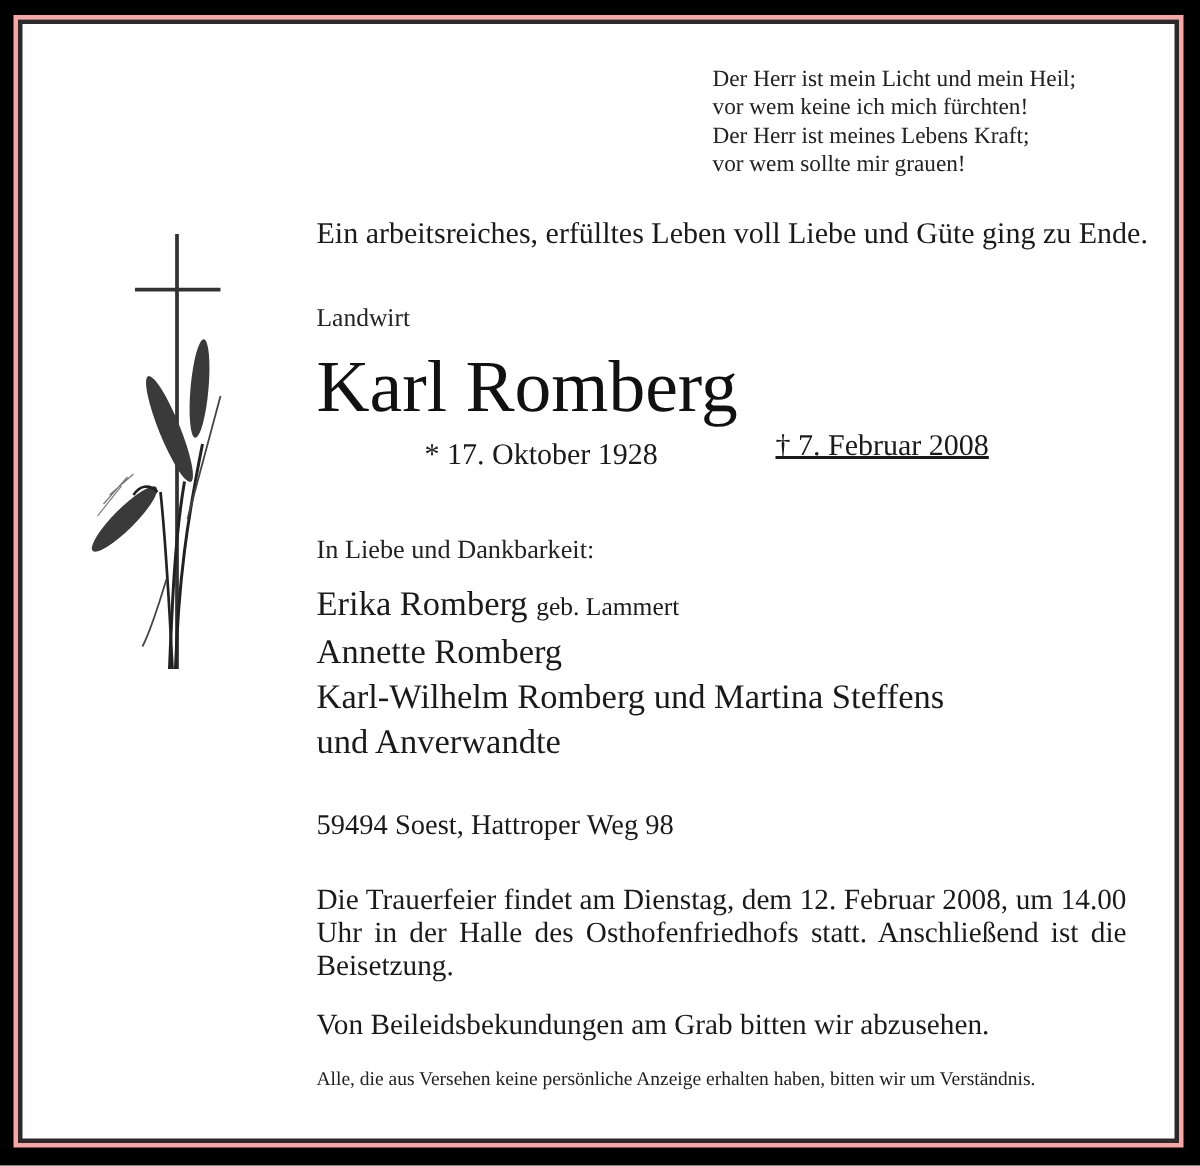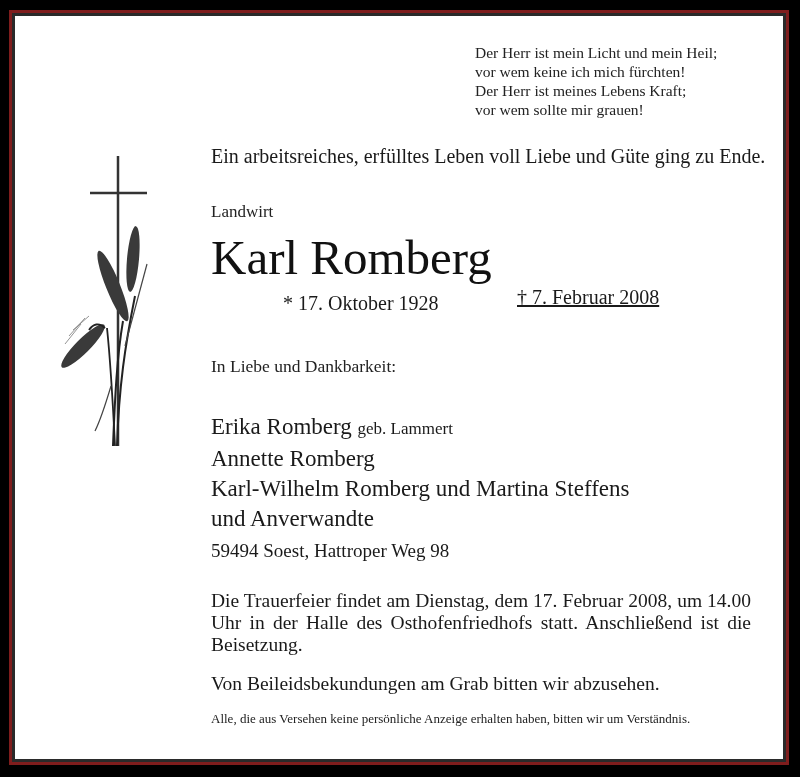--- a/index.html
+++ b/index.html
@@ -4,7 +4,7 @@
 <style>
   html, body { margin: 0; padding: 0; }
   body { width: 800px; height: 777px; background: #000; position: relative; overflow: hidden; font-family: "Liberation Serif", "DejaVu Serif", serif; color: #1a1a1a; }
-  .frame { position: absolute; left: 9px; top: 10px; width: 780px; height: 755px; background: #7f1d1d; }
+  .frame { position: absolute; left: 9px; top: 10px; width: 780px; height: 755px; background: #fca5a5; }
   .inner { position: absolute; left: 3px; top: 3px; right: 3px; bottom: 3px; border: 3px solid #2a2a2a; background: #fff; }
   .abs { position: absolute; white-space: nowrap; }
   .psalm { left: 460px; top: 27px; font-size: 15.5px; line-height: 19px; color: #222; }

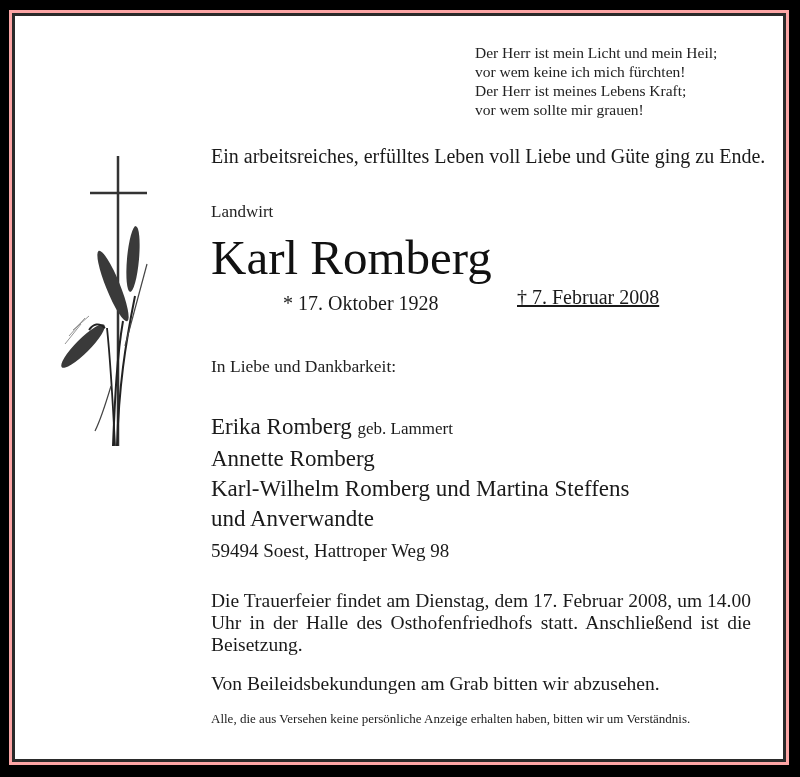--- a/index.html
+++ b/index.html
@@ -15,7 +15,7 @@
   .birth { left: 268px; top: 276px; font-size: 20px; }
   .death { left: 502px; top: 270px; font-size: 20px; text-decoration: underline; }
   .thanks { left: 196px; top: 340px; font-size: 17.5px; color: #222; }
-  .family { left: 196px; top: 372px; font-size: 23px; line-height: 30px; margin-top: 24px; }
+  .family { left: 196px; top: 372px; font-size: 23px; line-height: 30px; }
   .family .sub { font-size: 17px; }
   .address { left: 196px; top: 524px; font-size: 19px; }
   .ceremony { left: 196px; top: 574px; font-size: 19.5px; line-height: 22px; width: 540px; white-space: normal; text-align: justify; text-align-last: left; }

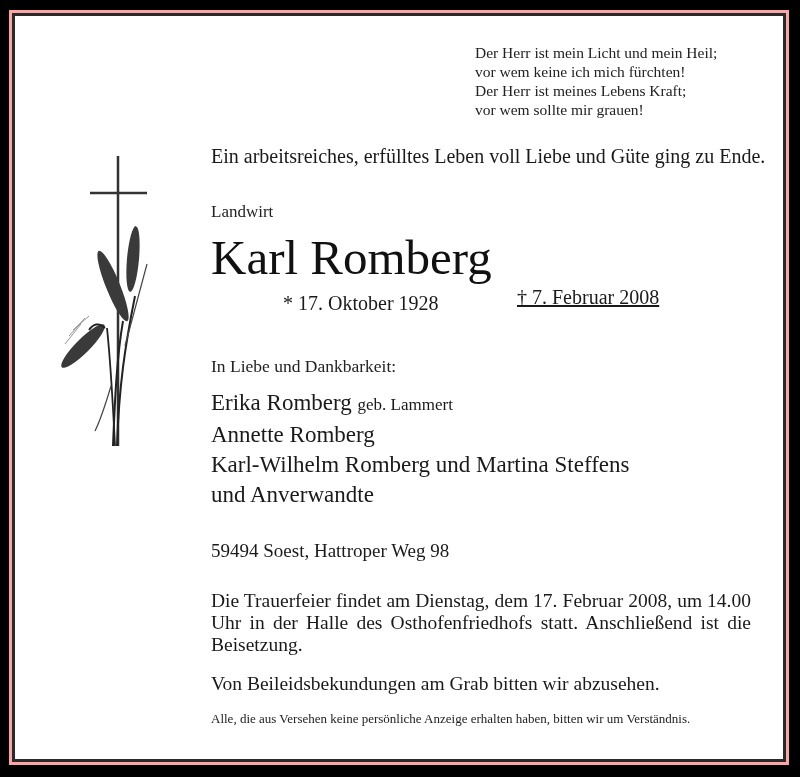--- a/index.html
+++ b/index.html
@@ -72,7 +72,7 @@
     </div>
 
     <div class="abs address">59494 Soest, Hattroper Weg 98</div>
-    <div class="abs ceremony">Die Trauerfeier findet am Dienstag, dem 17. Februar 2008, um 14.00 Uhr in der Halle des Osthofenfriedhofs statt. Anschließend ist die Beisetzung.</div>
+    <div class="abs ceremony">Die Trauerfeier findet am Dienstag, dem 12. Februar 2008, um 14.00 Uhr in der Halle des Osthofenfriedhofs statt. Anschließend ist die Beisetzung.</div>
     <div class="abs request">Von Beileidsbekundungen am Grab bitten wir abzusehen.</div>
     <div class="abs apology">Alle, die aus Versehen keine persönliche Anzeige erhalten haben, bitten wir um Verständnis.</div>
 

